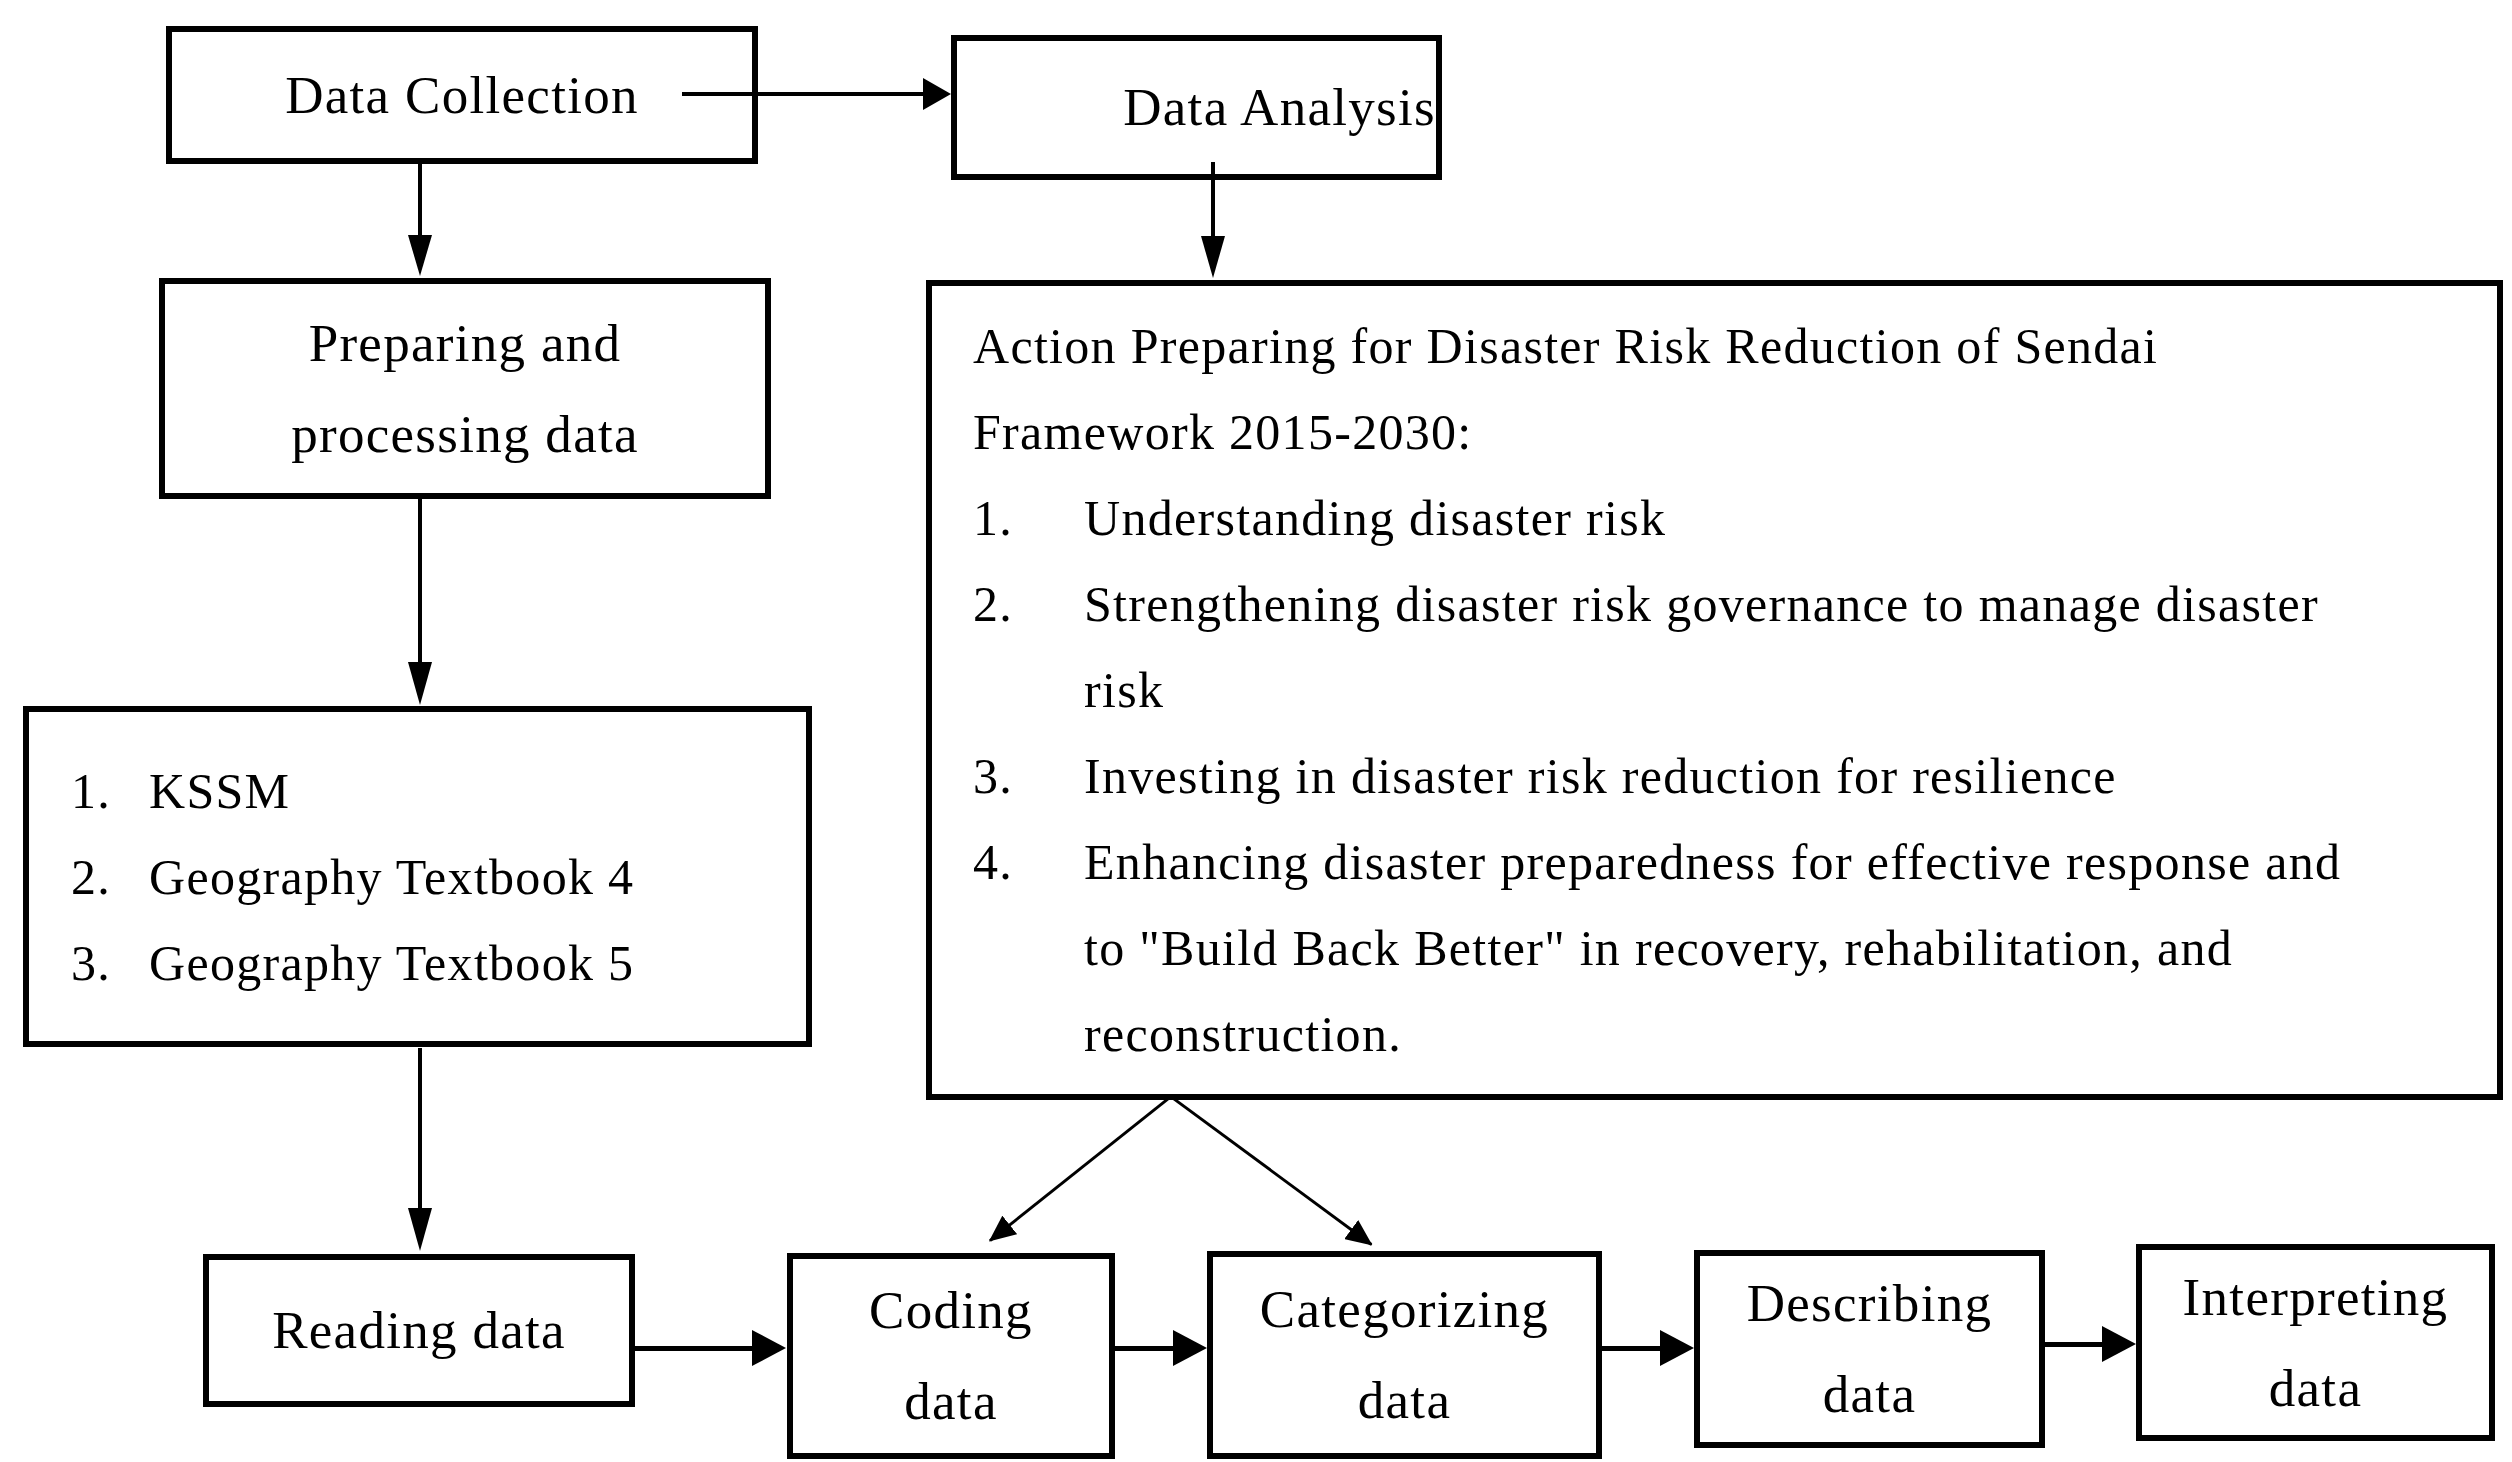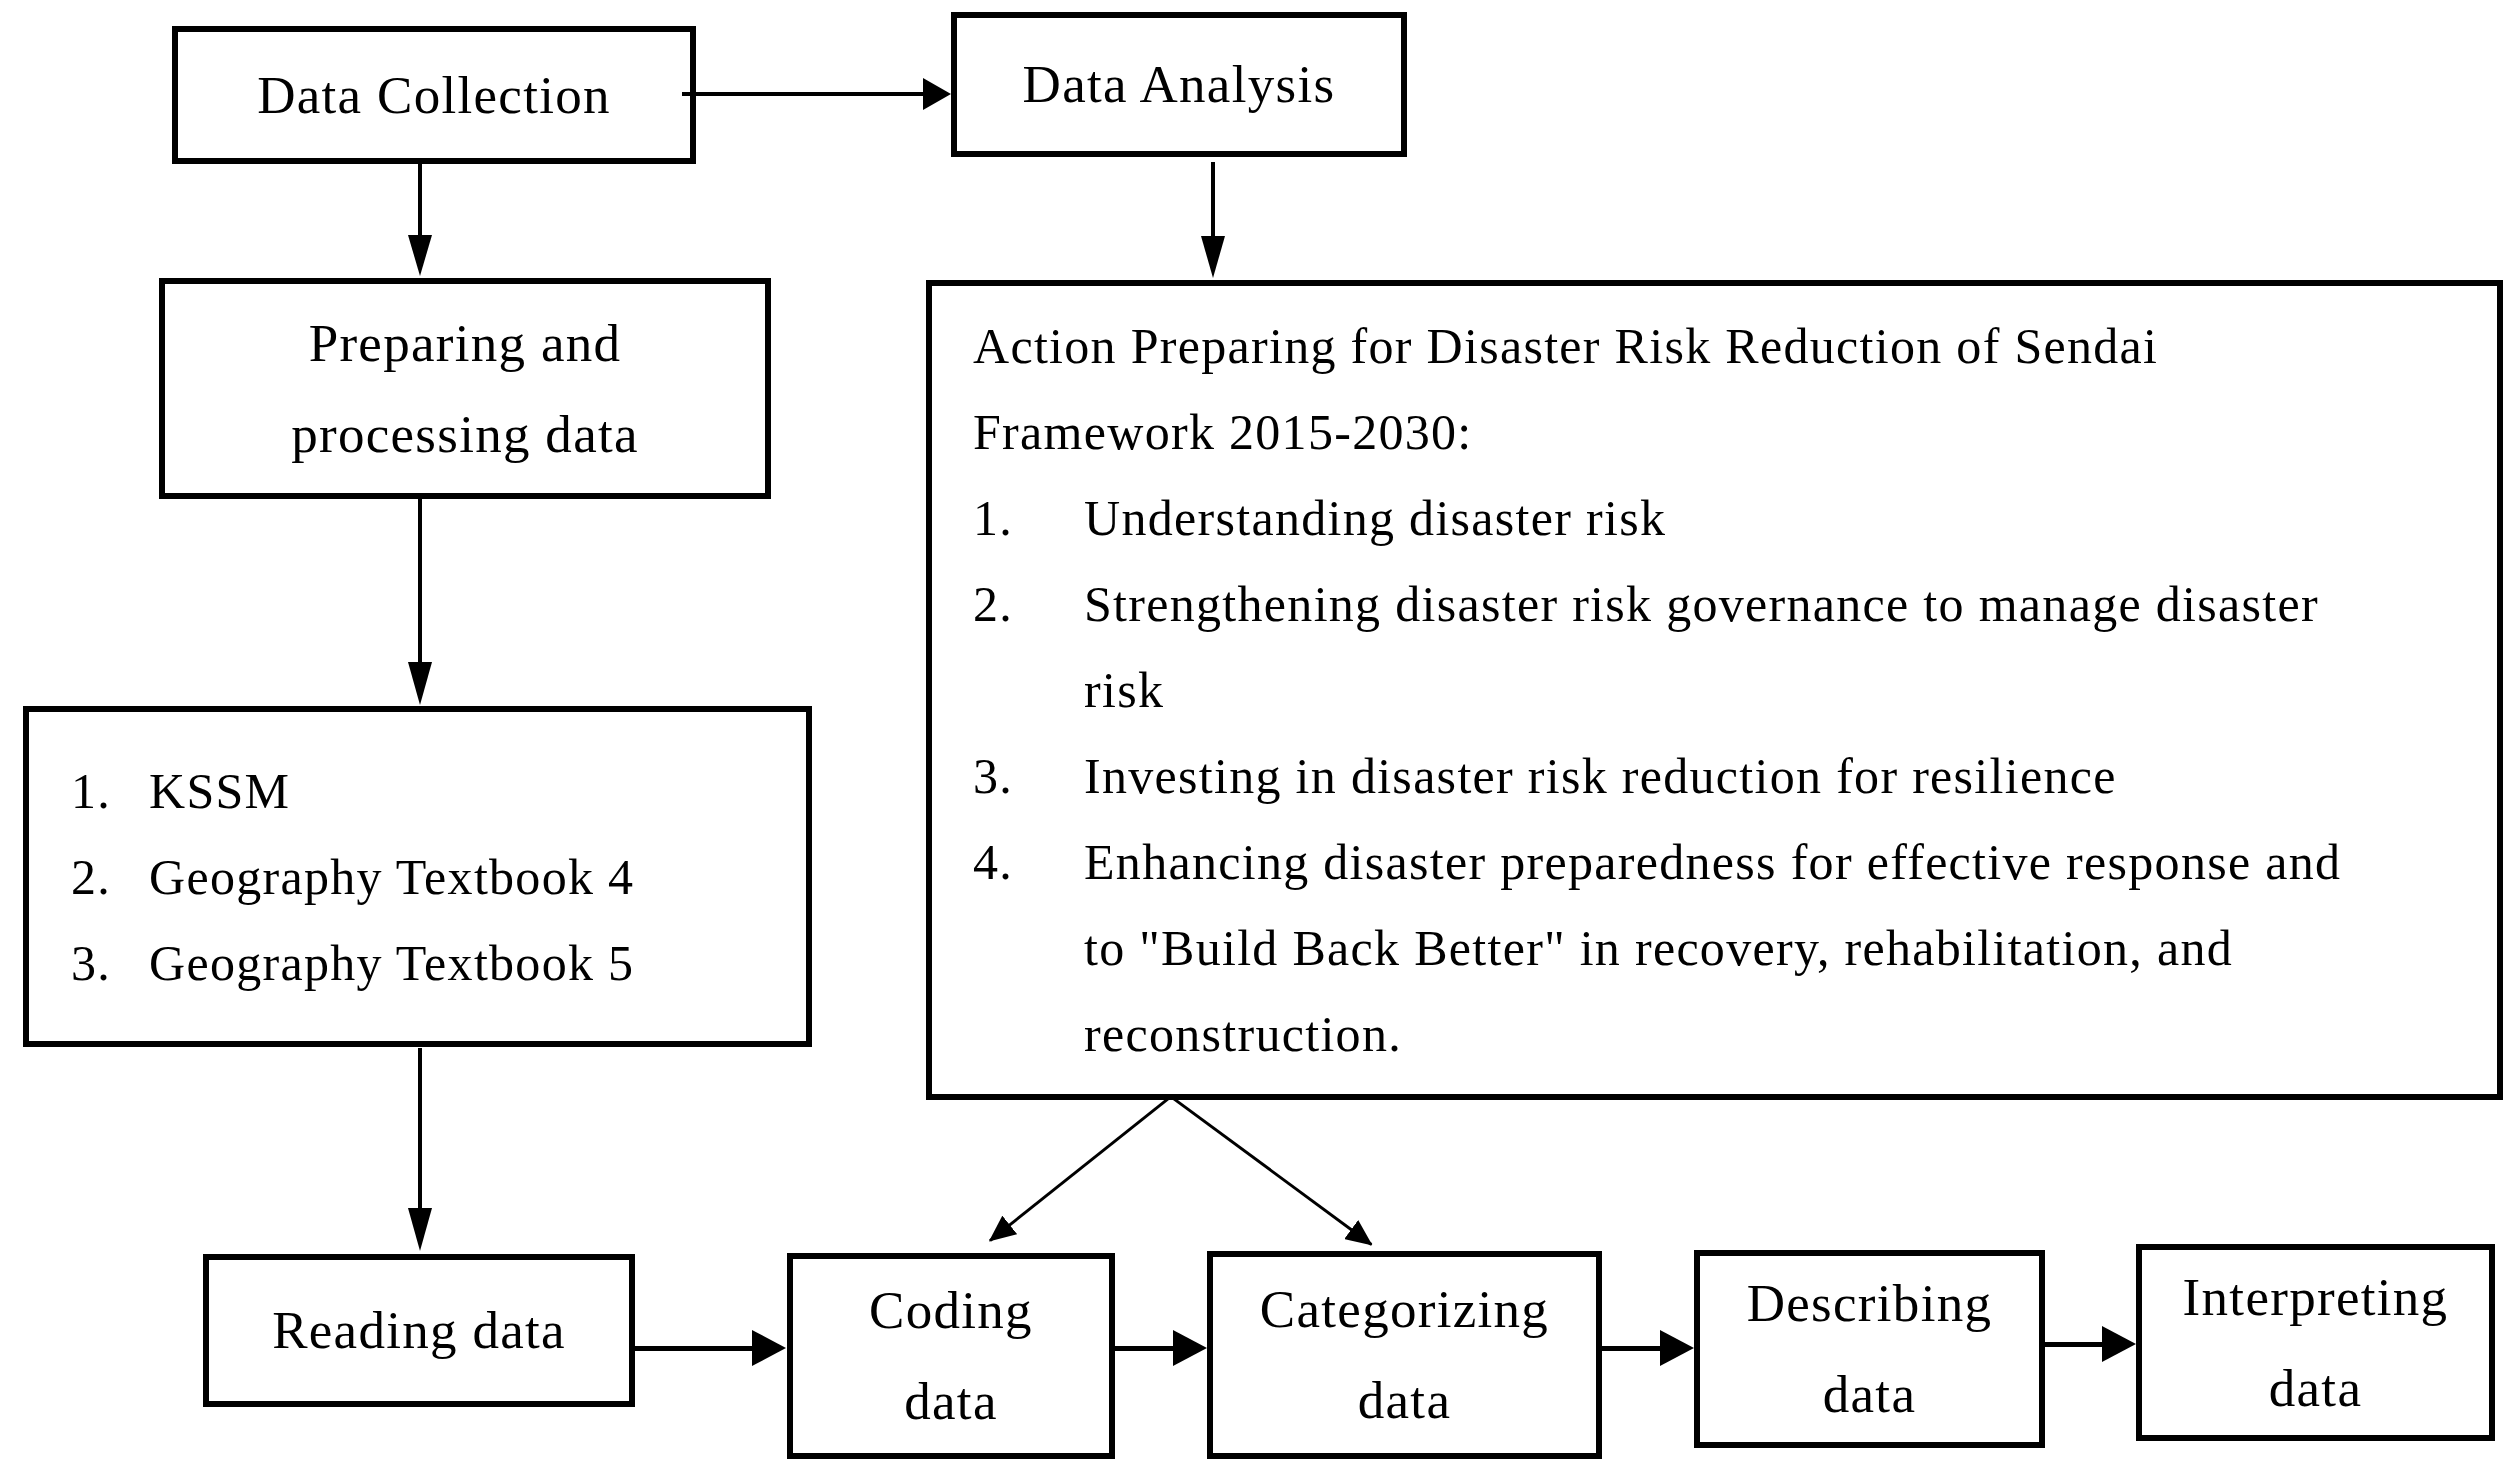--- a/index.html
+++ b/index.html
@@ -35,7 +35,7 @@
   #b-big{padding:13px 26px 13px 41px;}
 
   
-  #b-collect   {left:172px;  top:26px;   width:524px;  height:138px;}
+  #b-collect   {left:166px;  top:26px;   width:592px;  height:138px;}
   #b-analysis  {left:951px; top:12px;   width:456px;  height:145px;}
   #b-prepare   {left:159px;  top:278px;  width:612px;  height:221px;}
   #b-sources   {left:23px;   top:706px; width:789px; height:341px;}

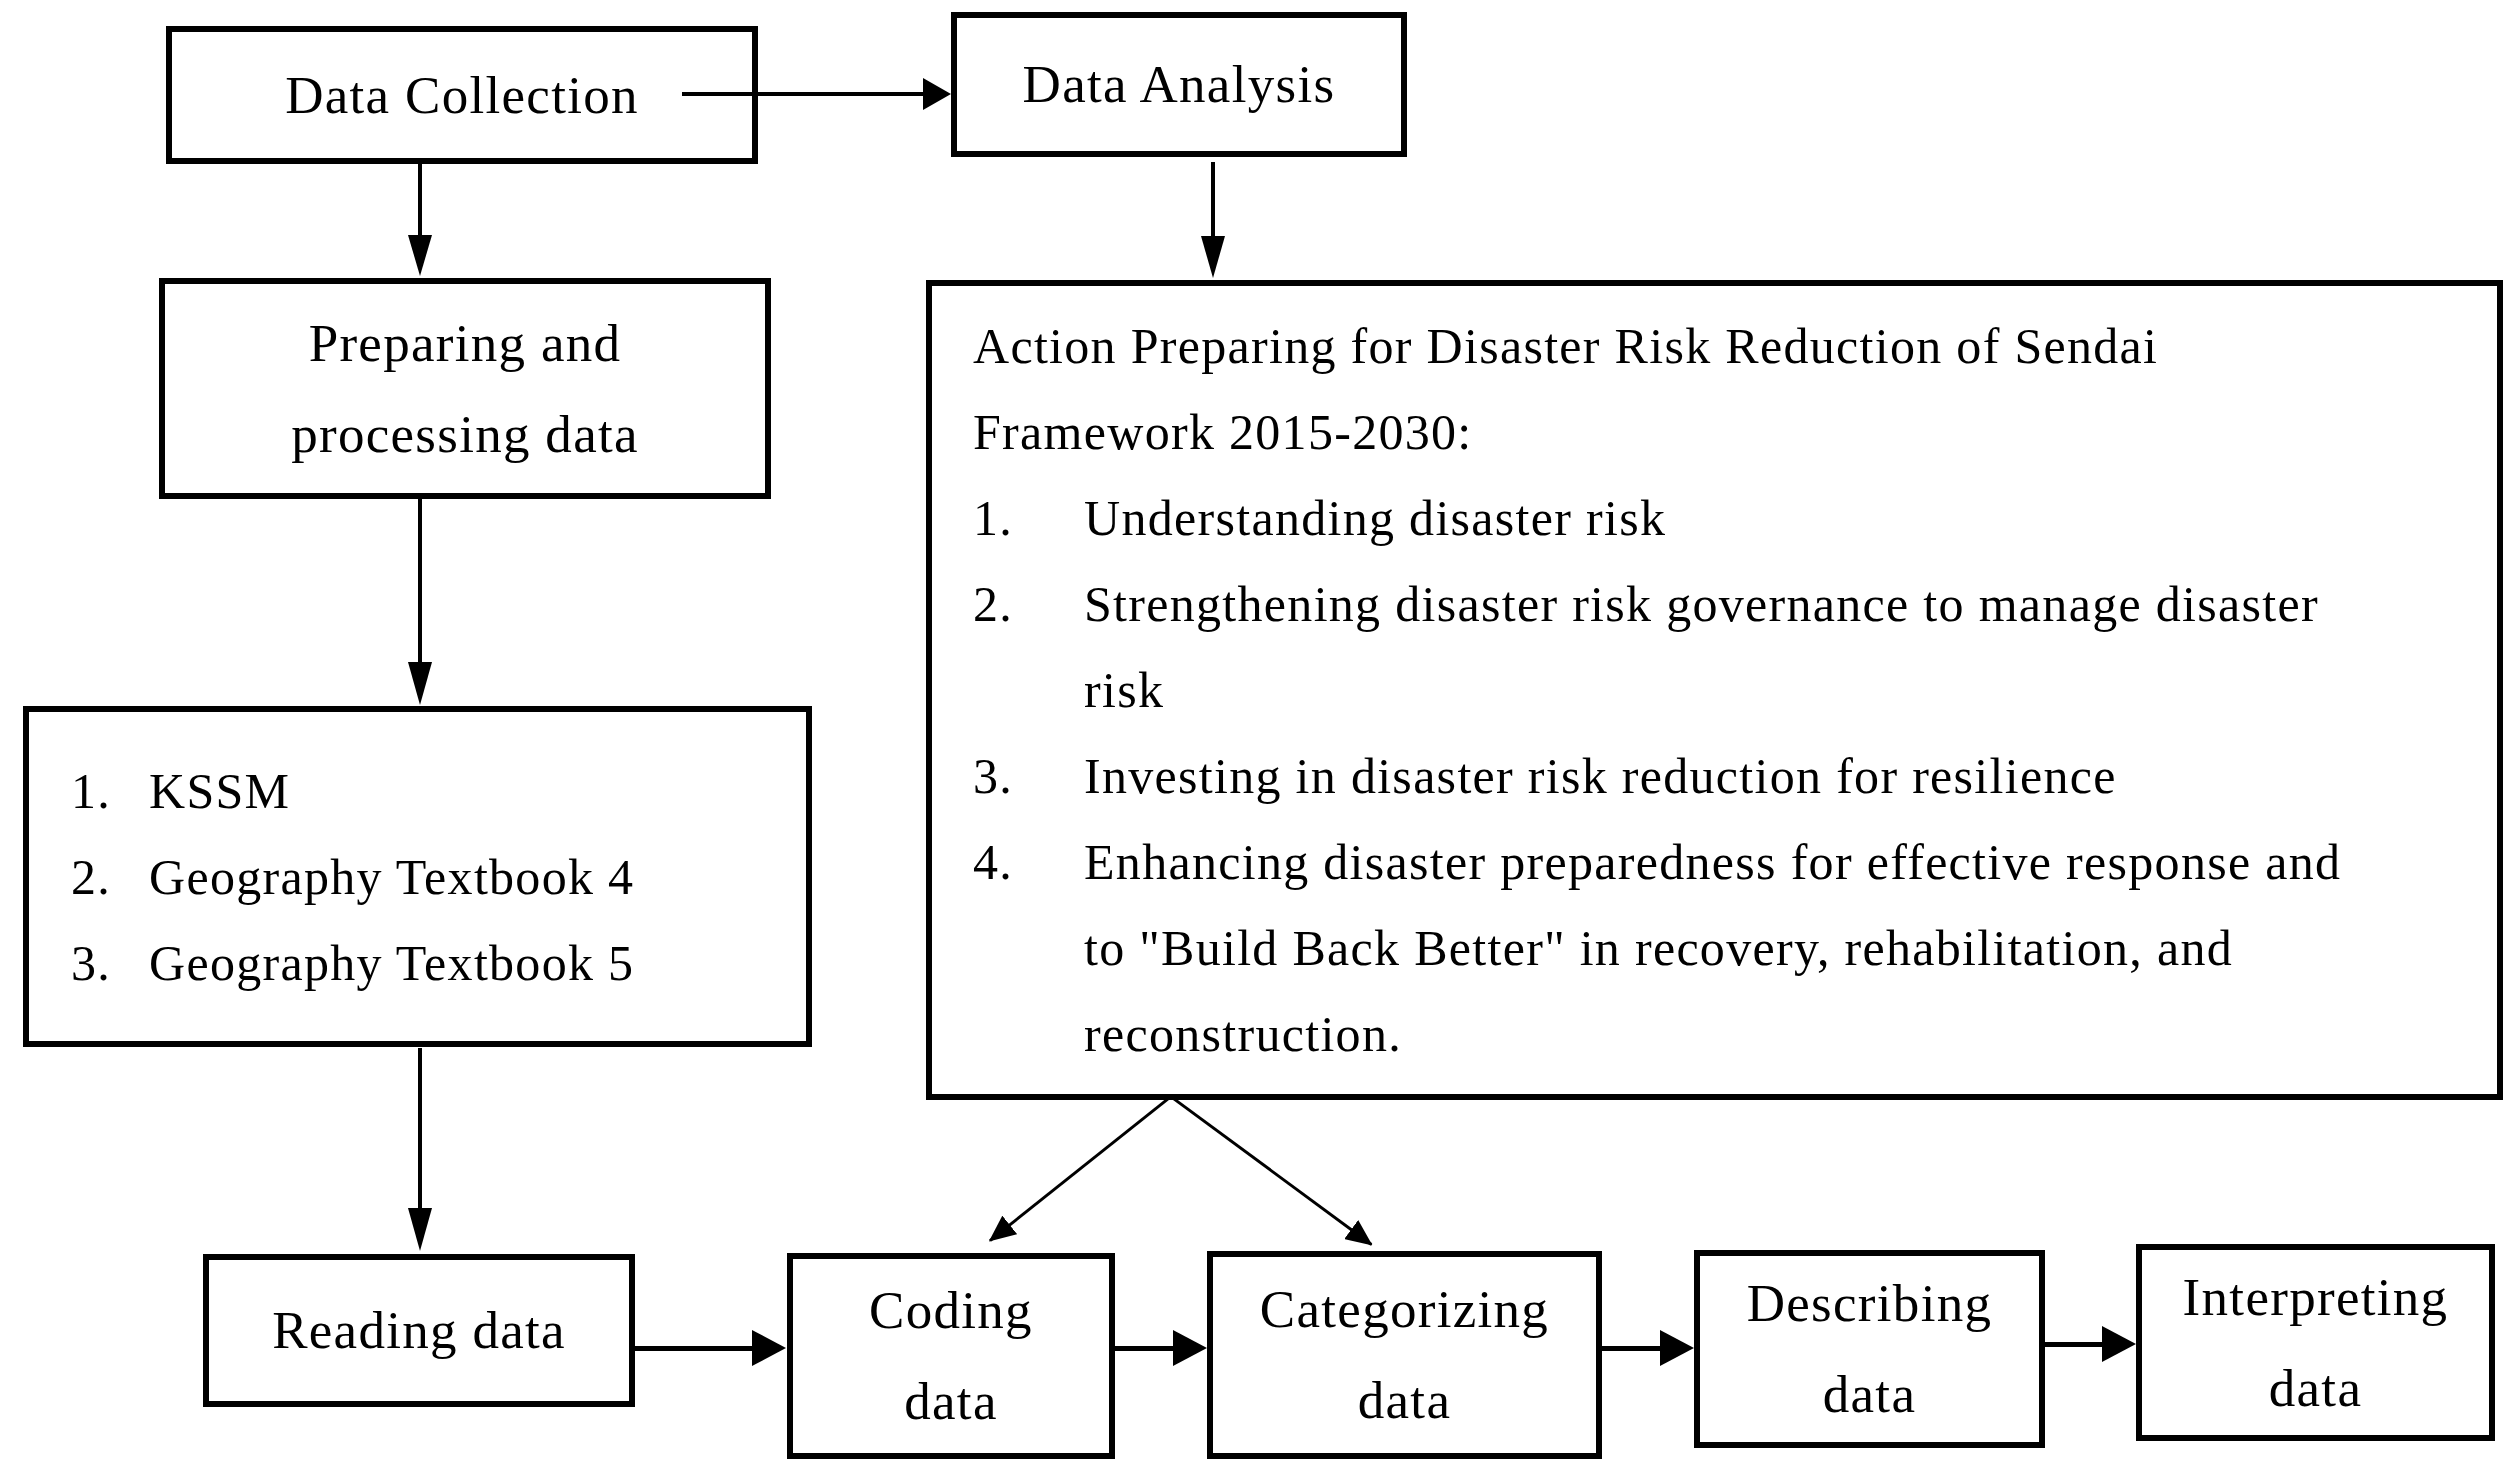--- a/index.html
+++ b/index.html
@@ -36,7 +36,7 @@
 
   
   #b-collect   {left:166px;  top:26px;   width:592px;  height:138px;}
-  #b-analysis  {left:951px; top:12px;   width:456px;  height:145px;}
+  #b-analysis  {left:951px; top:35px;   width:491px;  height:145px;align-items:flex-end;}
   #b-prepare   {left:159px;  top:278px;  width:612px;  height:221px;}
   #b-sources   {left:23px;   top:706px; width:789px; height:341px;}
   #b-big       {left:926px; top:280px;  width:1577px; height:820px;}

